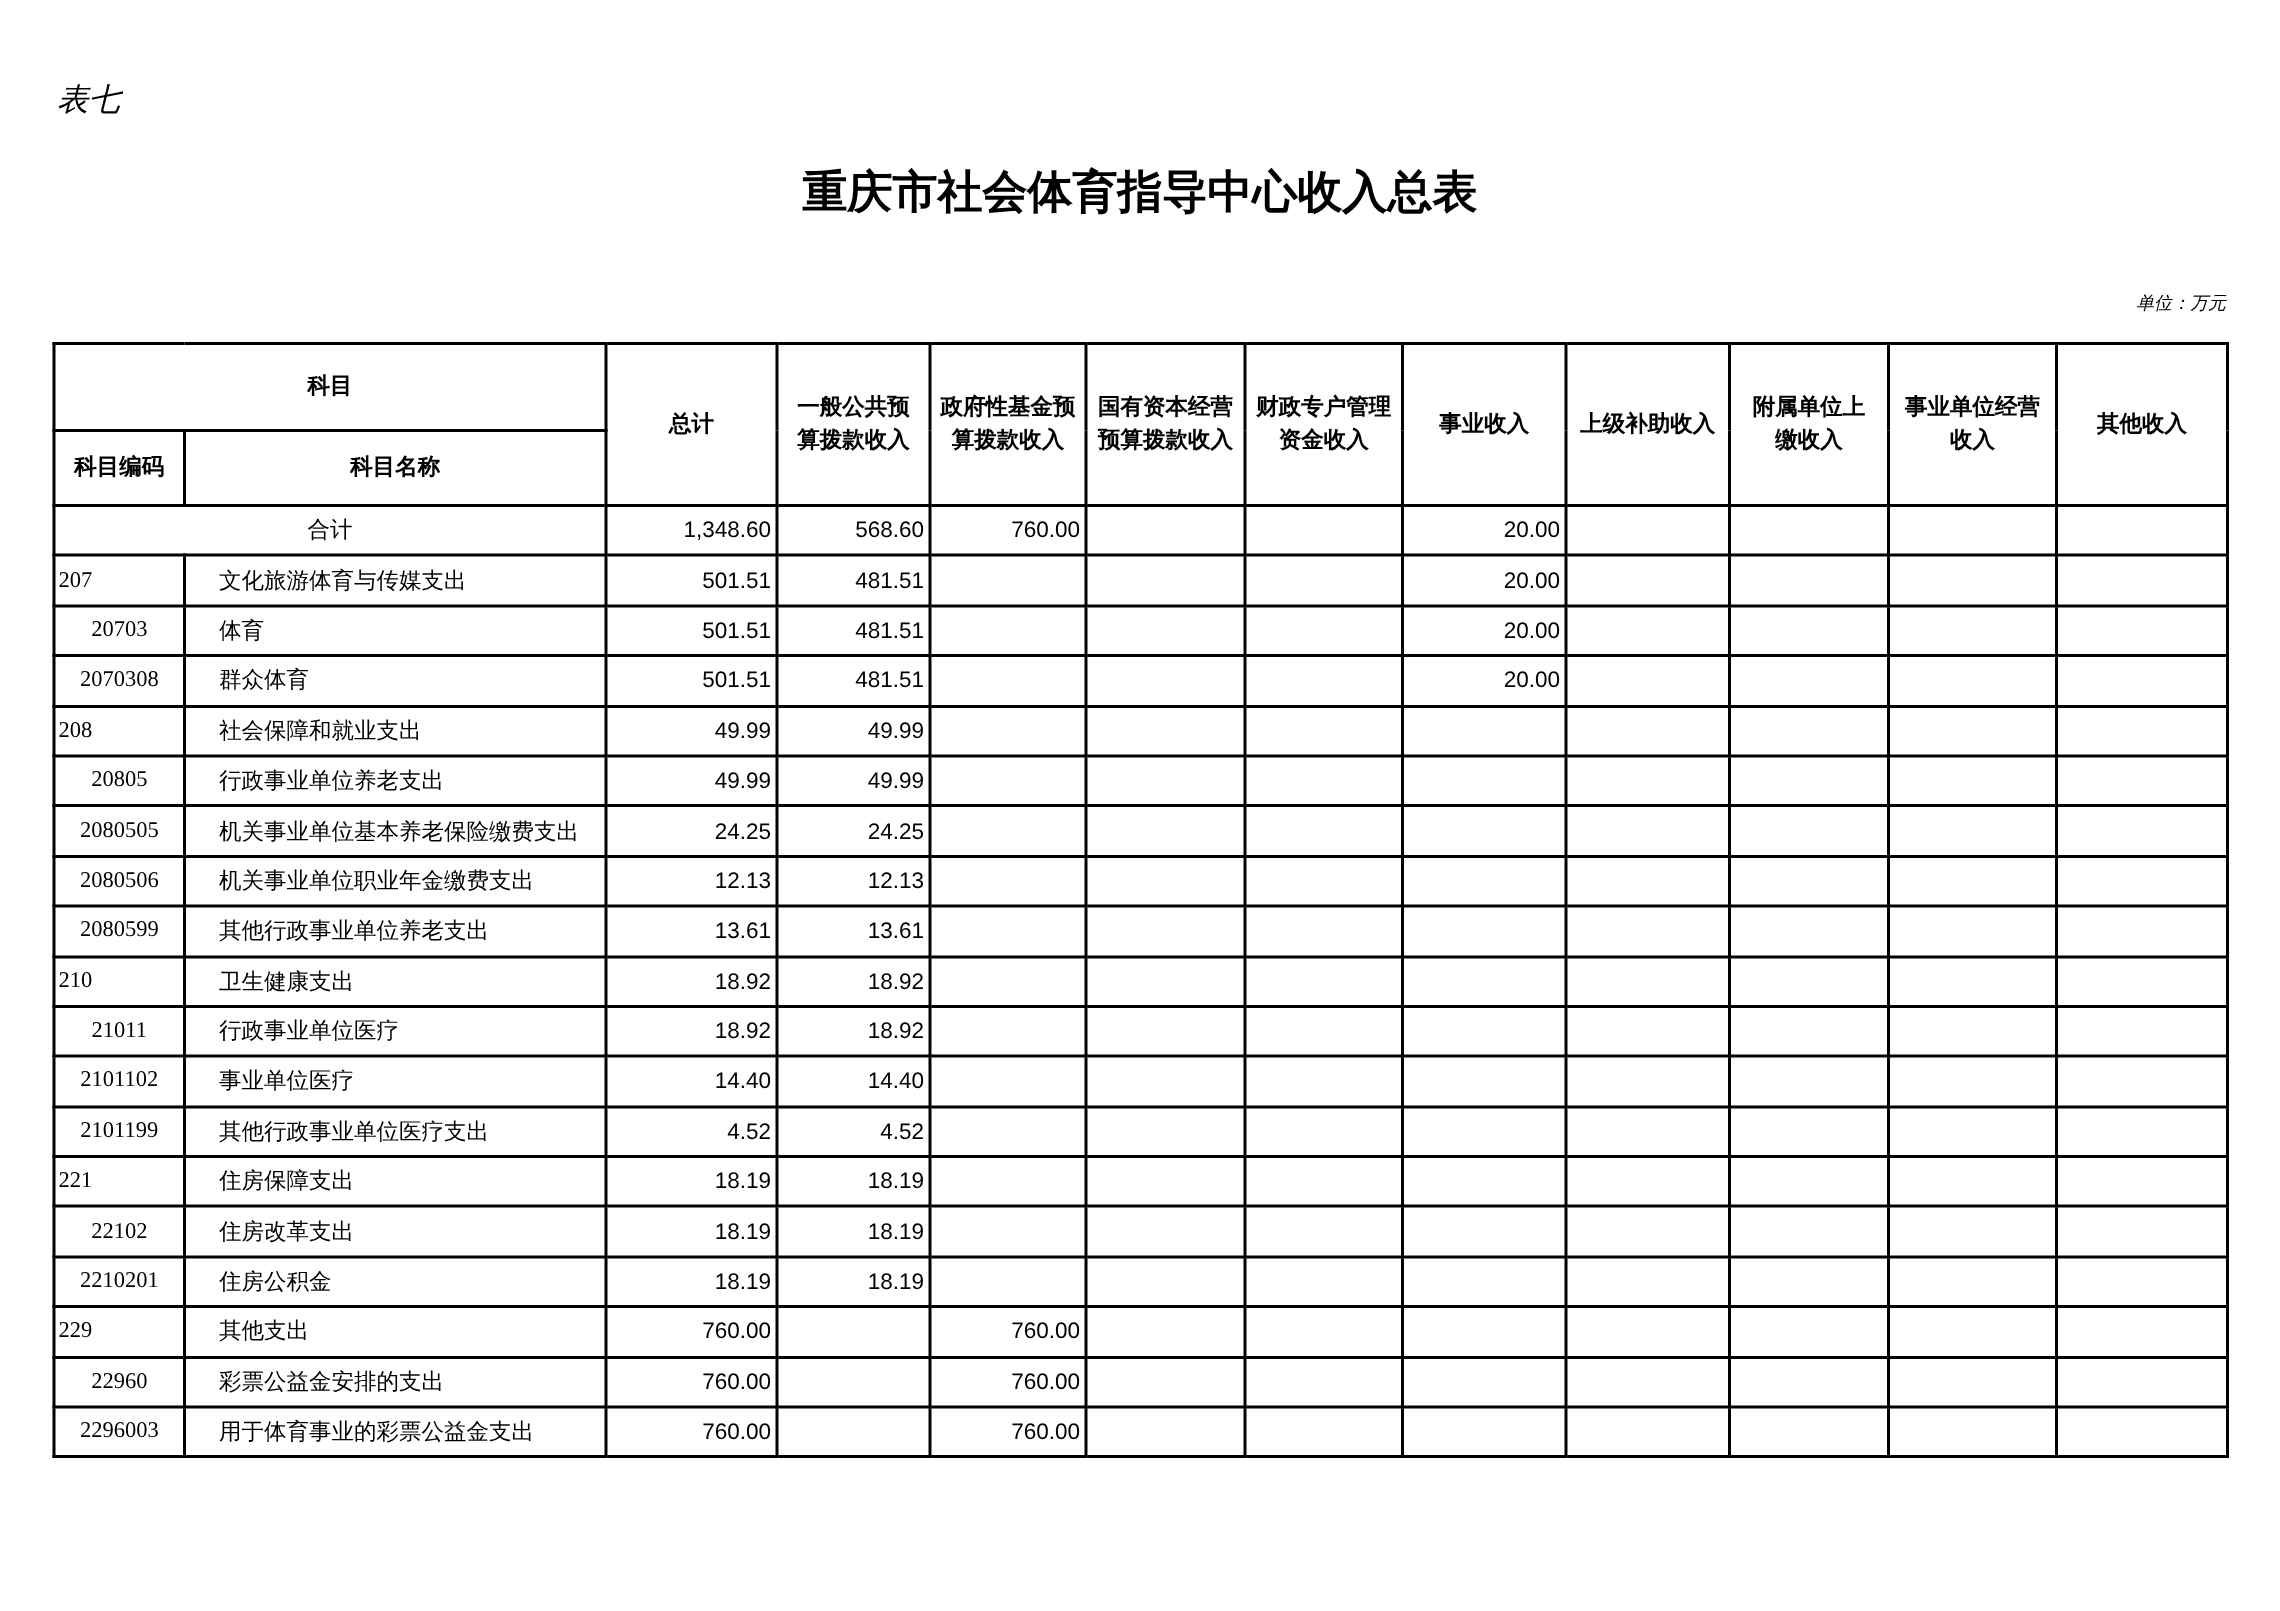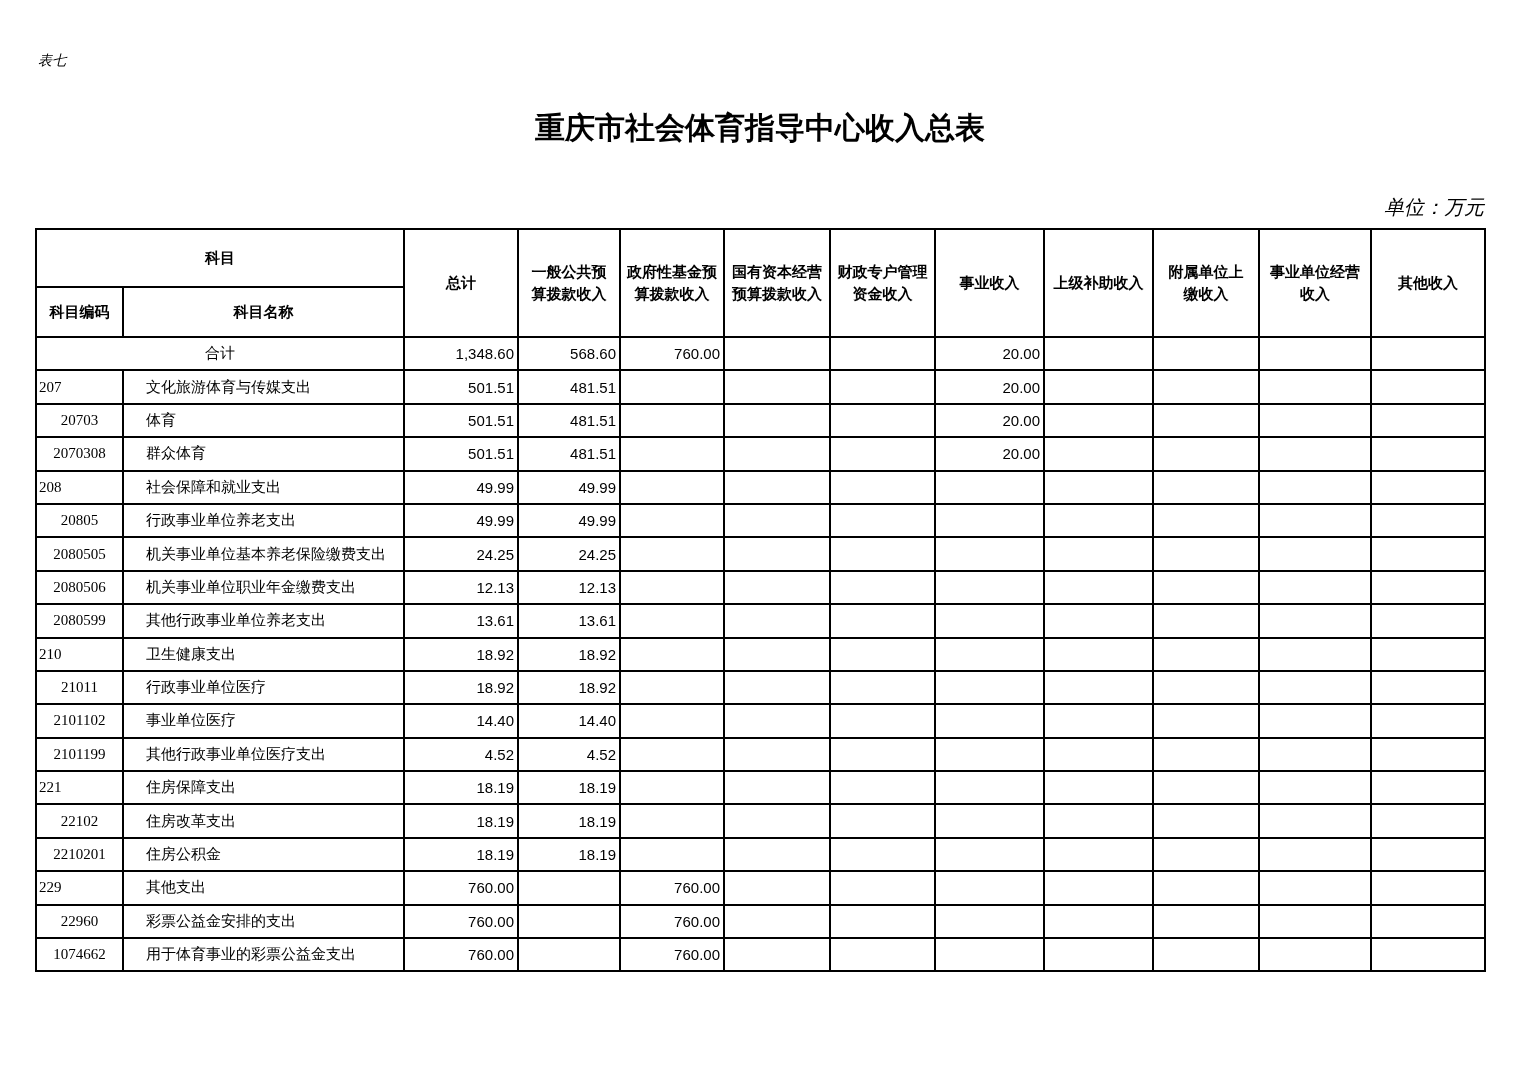--- a/index.html
+++ b/index.html
@@ -19,7 +19,7 @@
     position: absolute;
     left: 38px;
     top: 52px;
-    font-size: 14px;
+    font-size: 21px;
     font-style: italic;
     font-family: Liberation Serif, serif;
   }

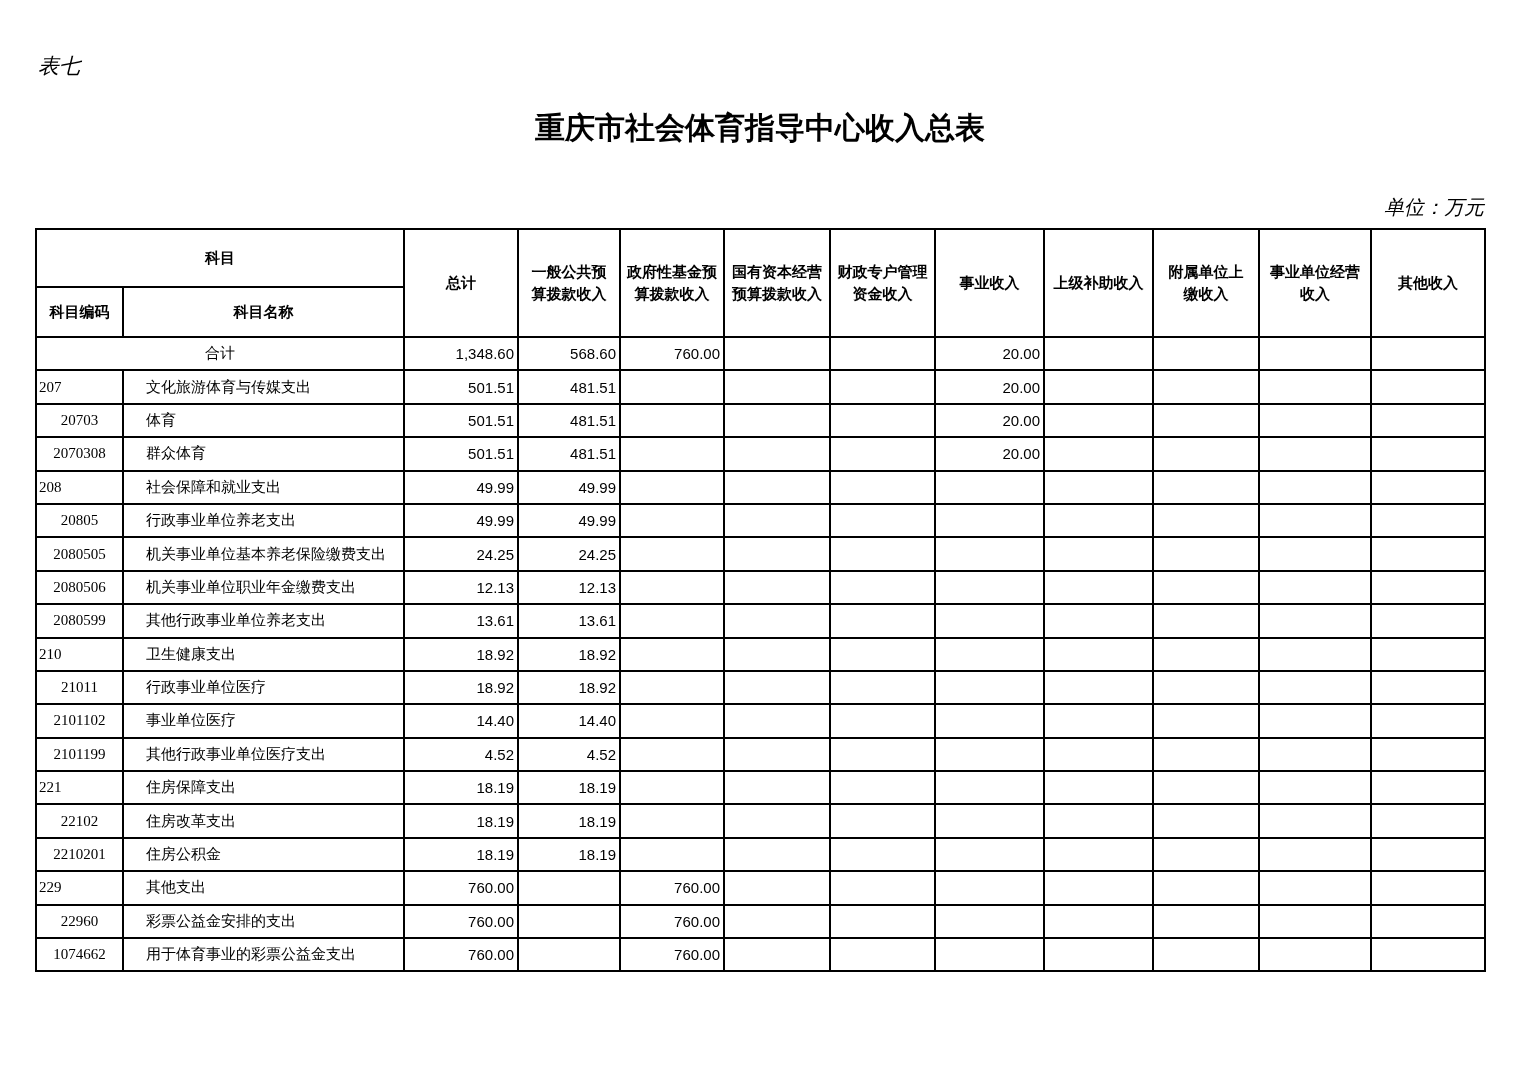--- a/index.html
+++ b/index.html
@@ -38,7 +38,7 @@
     position: absolute;
     right: 36px;
     top: 194px;
-    font-size: 20px;
+    font-size: 12px;
     font-style: italic;
     font-family: "Liberation Serif", "DejaVu Serif", serif;
   }

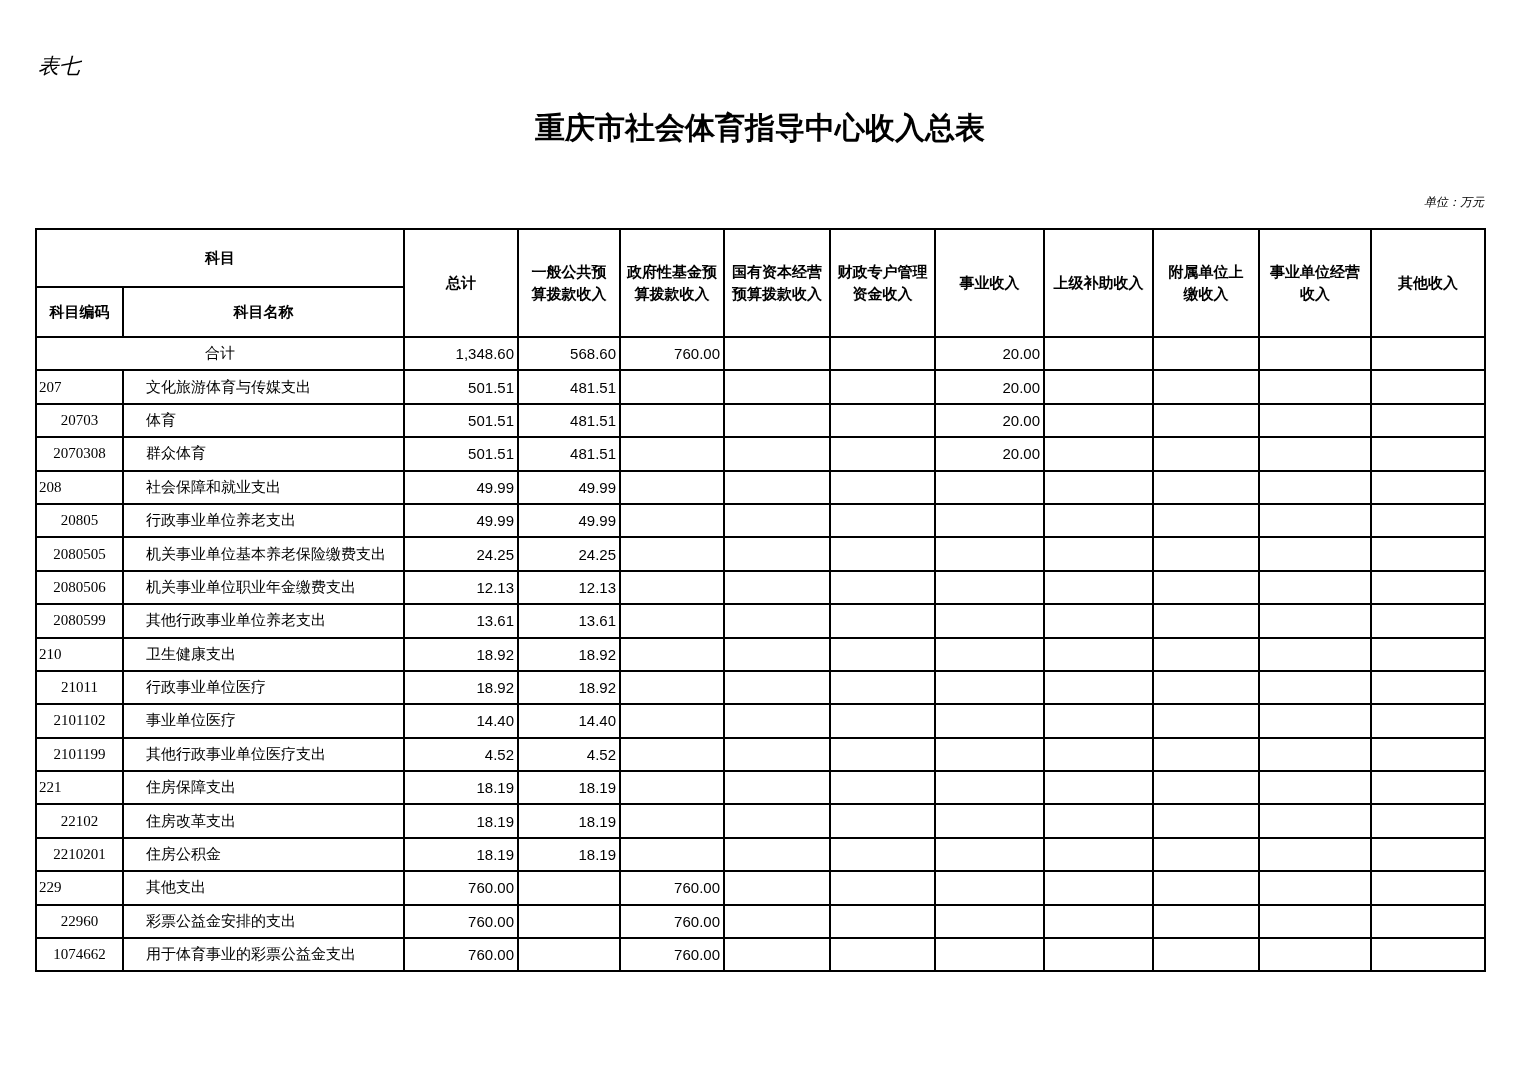--- a/index.html
+++ b/index.html
@@ -419,7 +419,7 @@
         <td class="val"></td>
       </tr>
       <tr>
-        <td class="code">1074662</td>
+        <td class="code">2296003</td>
         <td class="name sub">用于体育事业的彩票公益金支出</td>
         <td class="val">760.00</td>
         <td class="val"></td>

